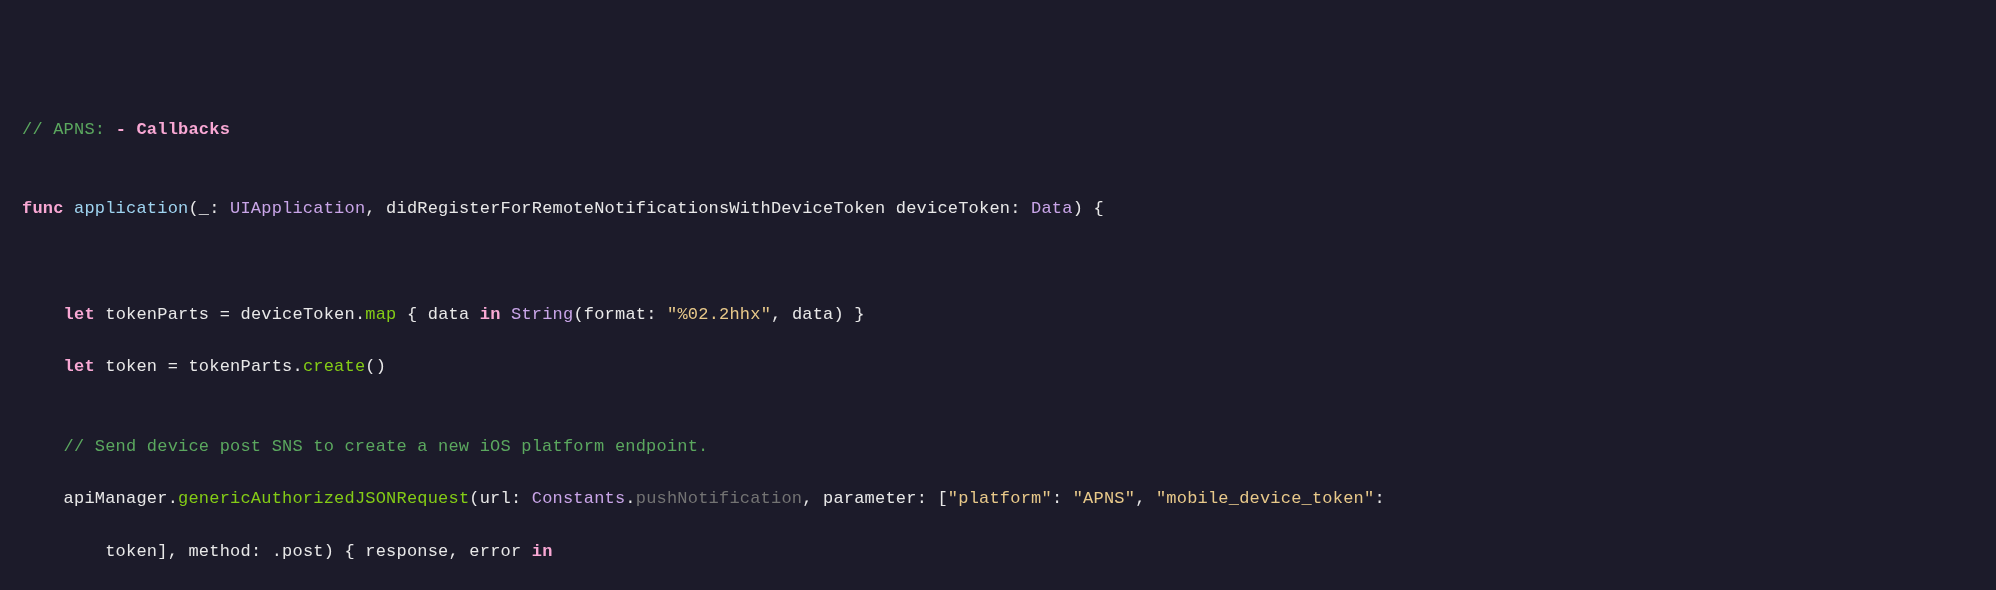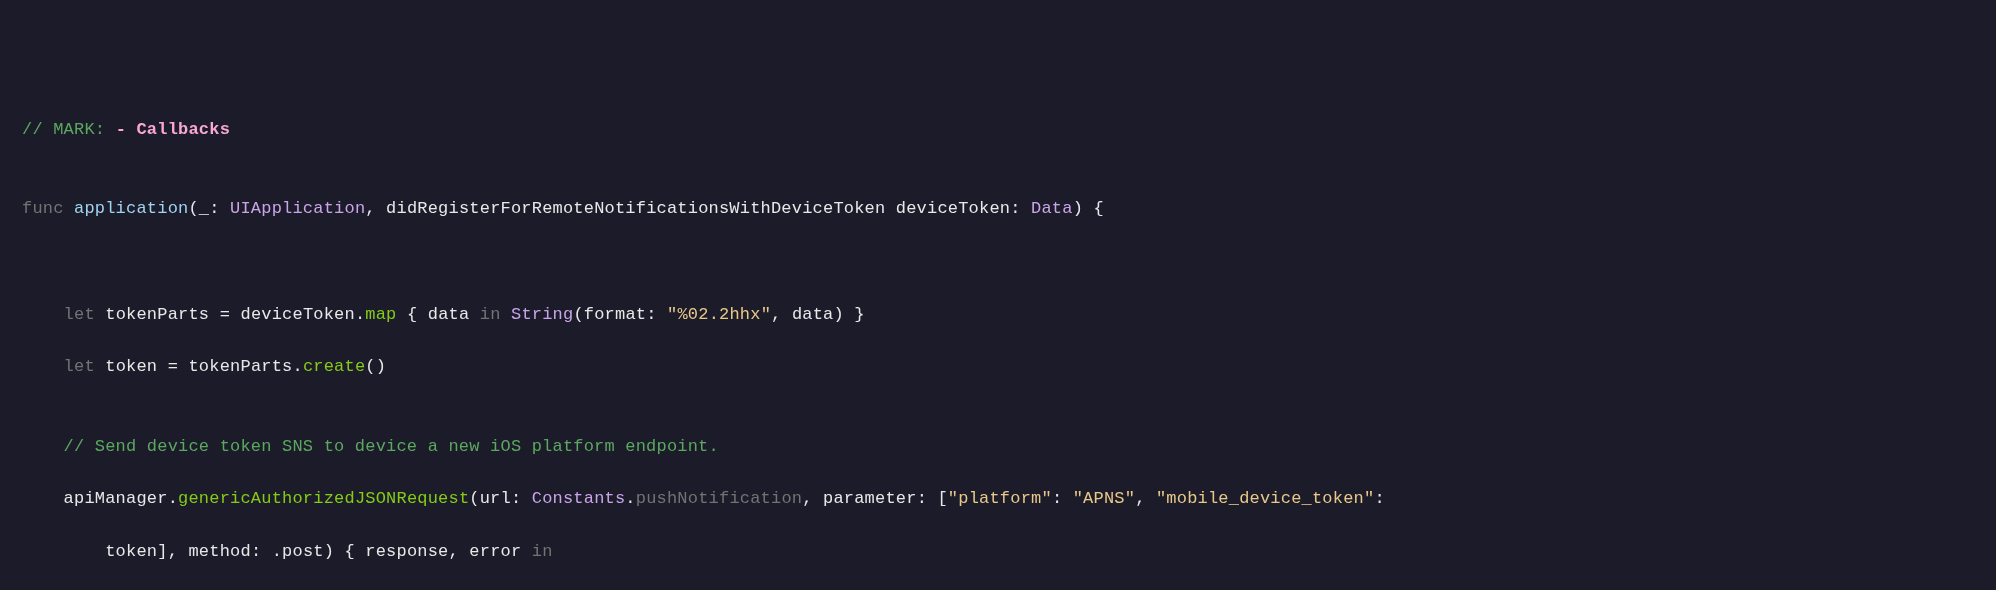--- a/index.html
+++ b/index.html
@@ -37,7 +37,7 @@
 
 
 
-<div><span class="code-line"><span class="comment">// MARK: </span><span class="comment-bold">- Callbacks</span></span>
+<div><span class="code-line"><span class="comment">// APNS: </span><span class="comment-bold">- Callbacks</span></span>
 <span class="code-line"></span>
 <span class="code-line"><span class="keyword">func</span><span> </span><span class="fn-name">application</span><span class="punct">(</span><span class="default">_</span><span class="punct">: </span><span class="type">UIApplication</span><span class="punct">, </span><span class="default">didRegisterForRemoteNotificationsWithDeviceToken</span><span> </span><span class="default">deviceToken</span><span class="punct">: </span><span class="type">Data</span><span class="punct">) {</span></span>
 <span class="code-line"><span>    </span></span>

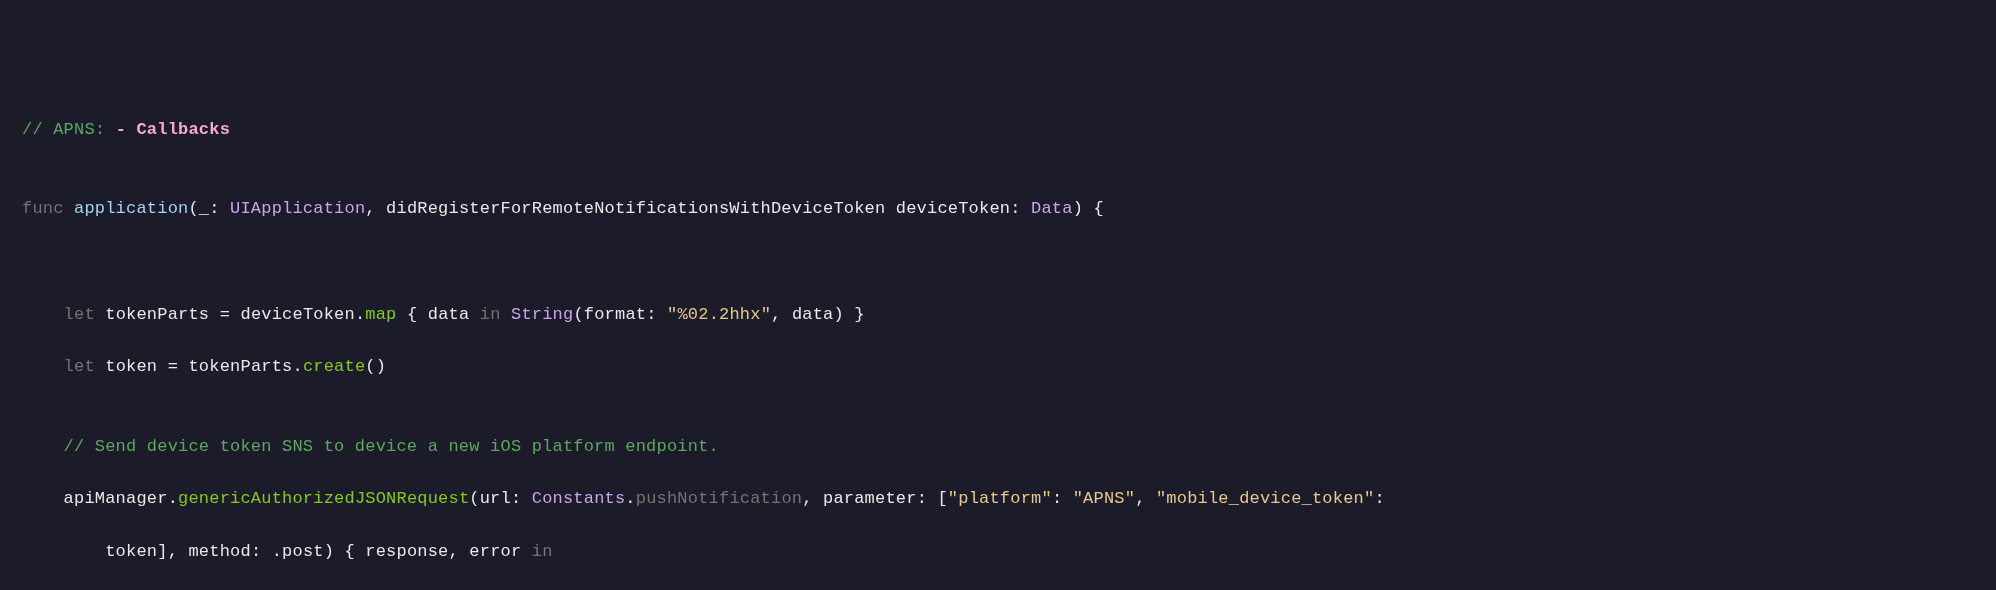--- a/index.html
+++ b/index.html
@@ -23,7 +23,7 @@
     }
     .comment { color: #5ba85f; }
     .comment-bold { color: #f9a8d4; font-weight: bold; }
-    .keyword { color: #737373; font-weight: normal; text-align: right; }
+    .keyword { color: #f9a8d4; font-weight: bold; text-align: right; }
     .type { color: #c9a5e8; }
     .fn-name { color: #9fd4f0; }
     .method { color: #84cc16; }

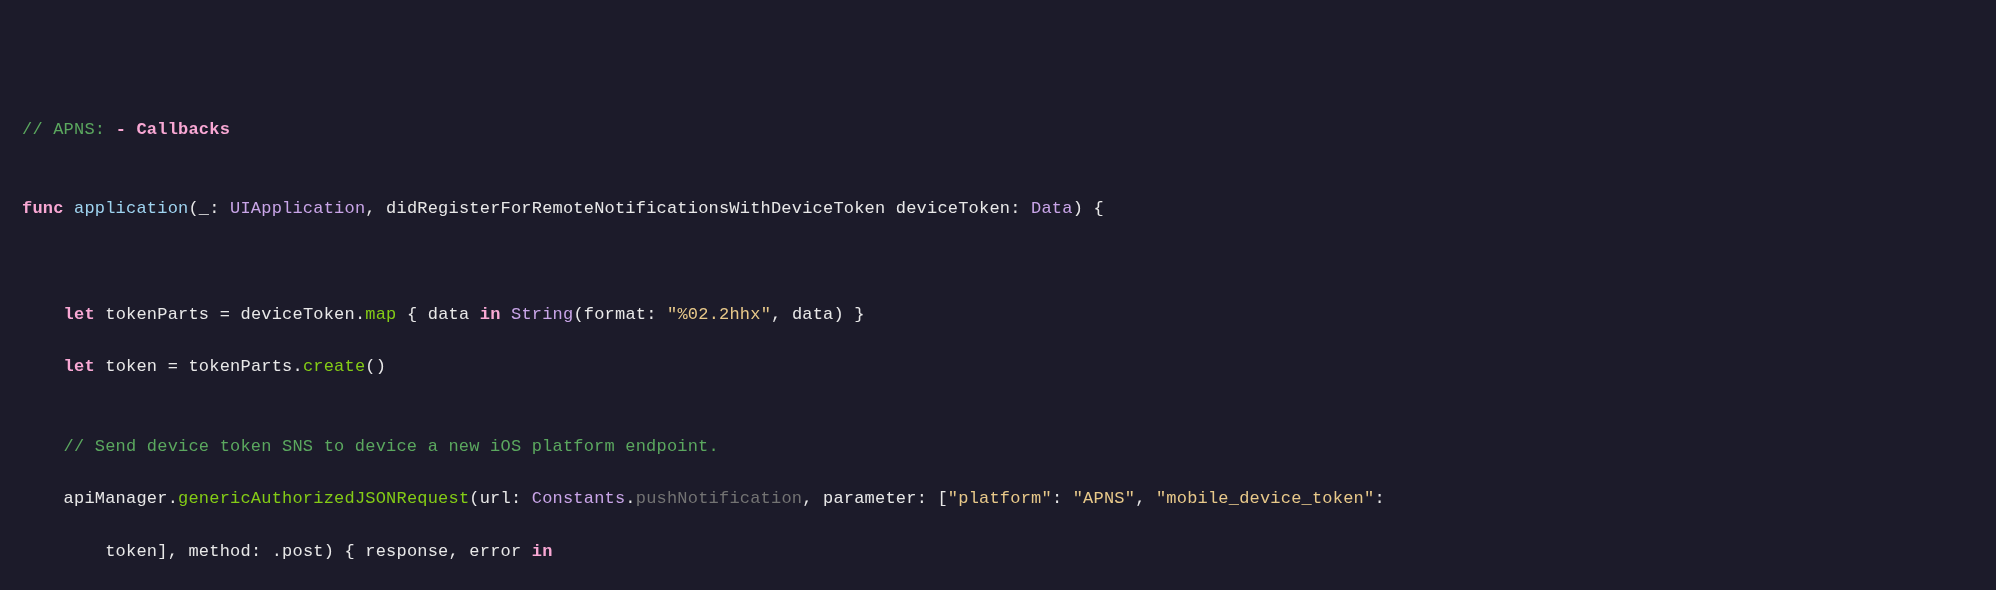--- a/index.html
+++ b/index.html
@@ -44,7 +44,7 @@
 <span class="code-line"><span>    </span><span class="keyword">let</span><span> </span><span class="default">tokenParts</span><span class="punct"> = </span><span class="default">deviceToken</span><span class="punct">.</span><span class="method">map</span><span class="punct"> { </span><span class="default">data</span><span> </span><span class="keyword">in</span><span> </span><span class="type">String</span><span class="punct">(</span><span class="default">format</span><span class="punct">: </span><span class="string">"%02.2hhx"</span><span class="punct">, </span><span class="default">data</span><span class="punct">) }</span></span>
 <span class="code-line"><span>    </span><span class="keyword">let</span><span> </span><span class="default">token</span><span class="punct"> = </span><span class="default">tokenParts</span><span class="punct">.</span><span class="method">create</span><span class="punct">()</span></span>
 <span class="code-line"></span>
-<span class="code-line"><span>    </span><span class="comment">// Send device token SNS to device a new iOS platform endpoint.</span></span>
+<span class="code-line"><span>    </span><span class="comment">// Send device post SNS to create a new iOS platform endpoint.</span></span>
 <span class="code-line"><span>    </span><span class="default">apiManager</span><span class="punct">.</span><span class="method">genericAuthorizedJSONRequest</span><span class="punct">(</span><span class="default">url</span><span class="punct">: </span><span class="type">Constants</span><span class="punct">.</span><span class="member">pushNotification</span><span class="punct">, </span><span class="default">parameter</span><span class="punct">: </span><span class="punct">[</span><span class="string">"platform"</span><span class="punct">: </span><span class="string">"APNS"</span><span class="punct">, </span><span class="string">"mobile_device_token"</span><span class="punct">:</span></span>
 <span class="code-line"><span>        </span><span class="default">token</span><span class="punct">]</span><span class="punct">, </span><span class="default">method</span><span class="punct">: </span><span class="punct">.</span><span class="default">post</span><span class="punct">) { </span><span class="default">response</span><span class="punct">, </span><span class="default">error</span><span> </span><span class="keyword">in</span></span>
 

